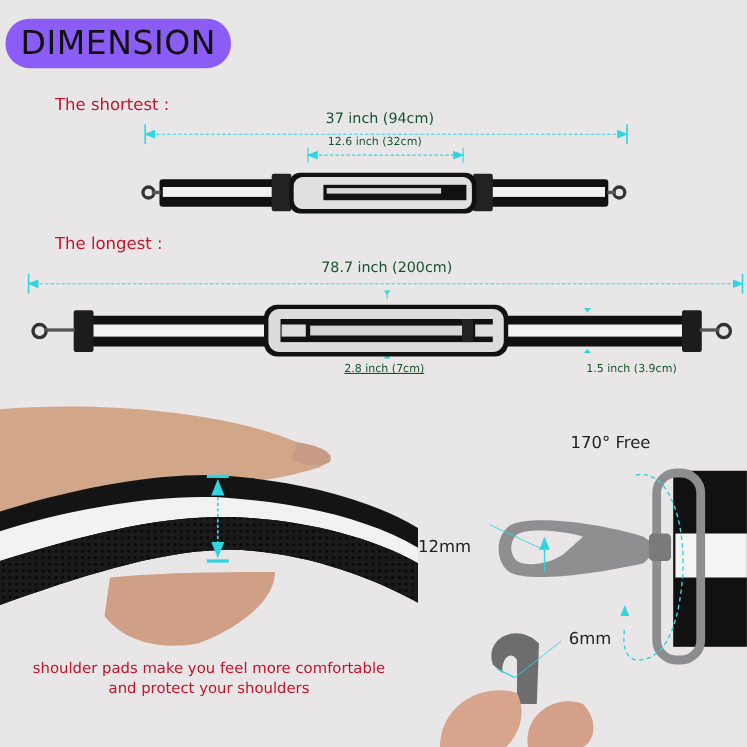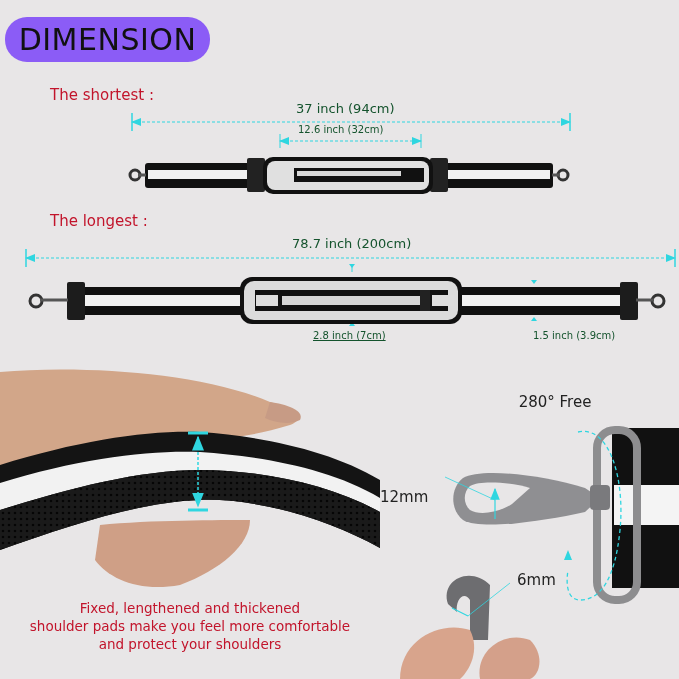--- a/index.html
+++ b/index.html
@@ -142,7 +142,7 @@
 <div class="abs dim-text small" style="left:521px; top:330px;margin-left:12px;">1.5 inch (3.9cm)</div>
 
 <div class="abs hw-label" style="left:480px; top:393px; width:150px;">
-  <div>280° Free</div>
+  <div>170° Free</div>
 </div>
 <div class="abs hw-label" style="left:380px; top:458px;margin-top:30px;">12mm</div>
 <div class="abs hw-label" style="left:517px; top:571px;">6mm</div>

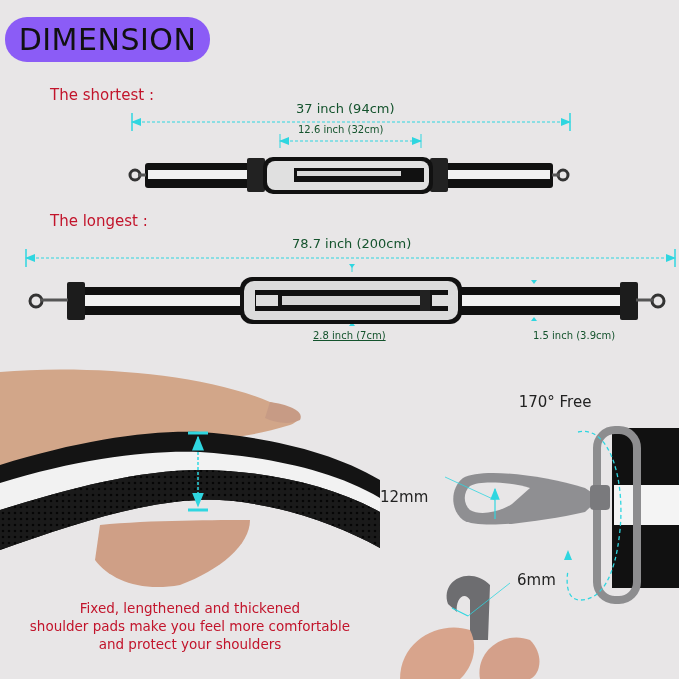--- a/index.html
+++ b/index.html
@@ -148,7 +148,6 @@
 <div class="abs hw-label" style="left:517px; top:571px;">6mm</div>
 
 <div class="abs caption">
-  <div>Fixed, lengthened and thickened</div>
   <div>shoulder pads make you feel more comfortable</div>
   <div>and protect your shoulders</div>
 </div>

